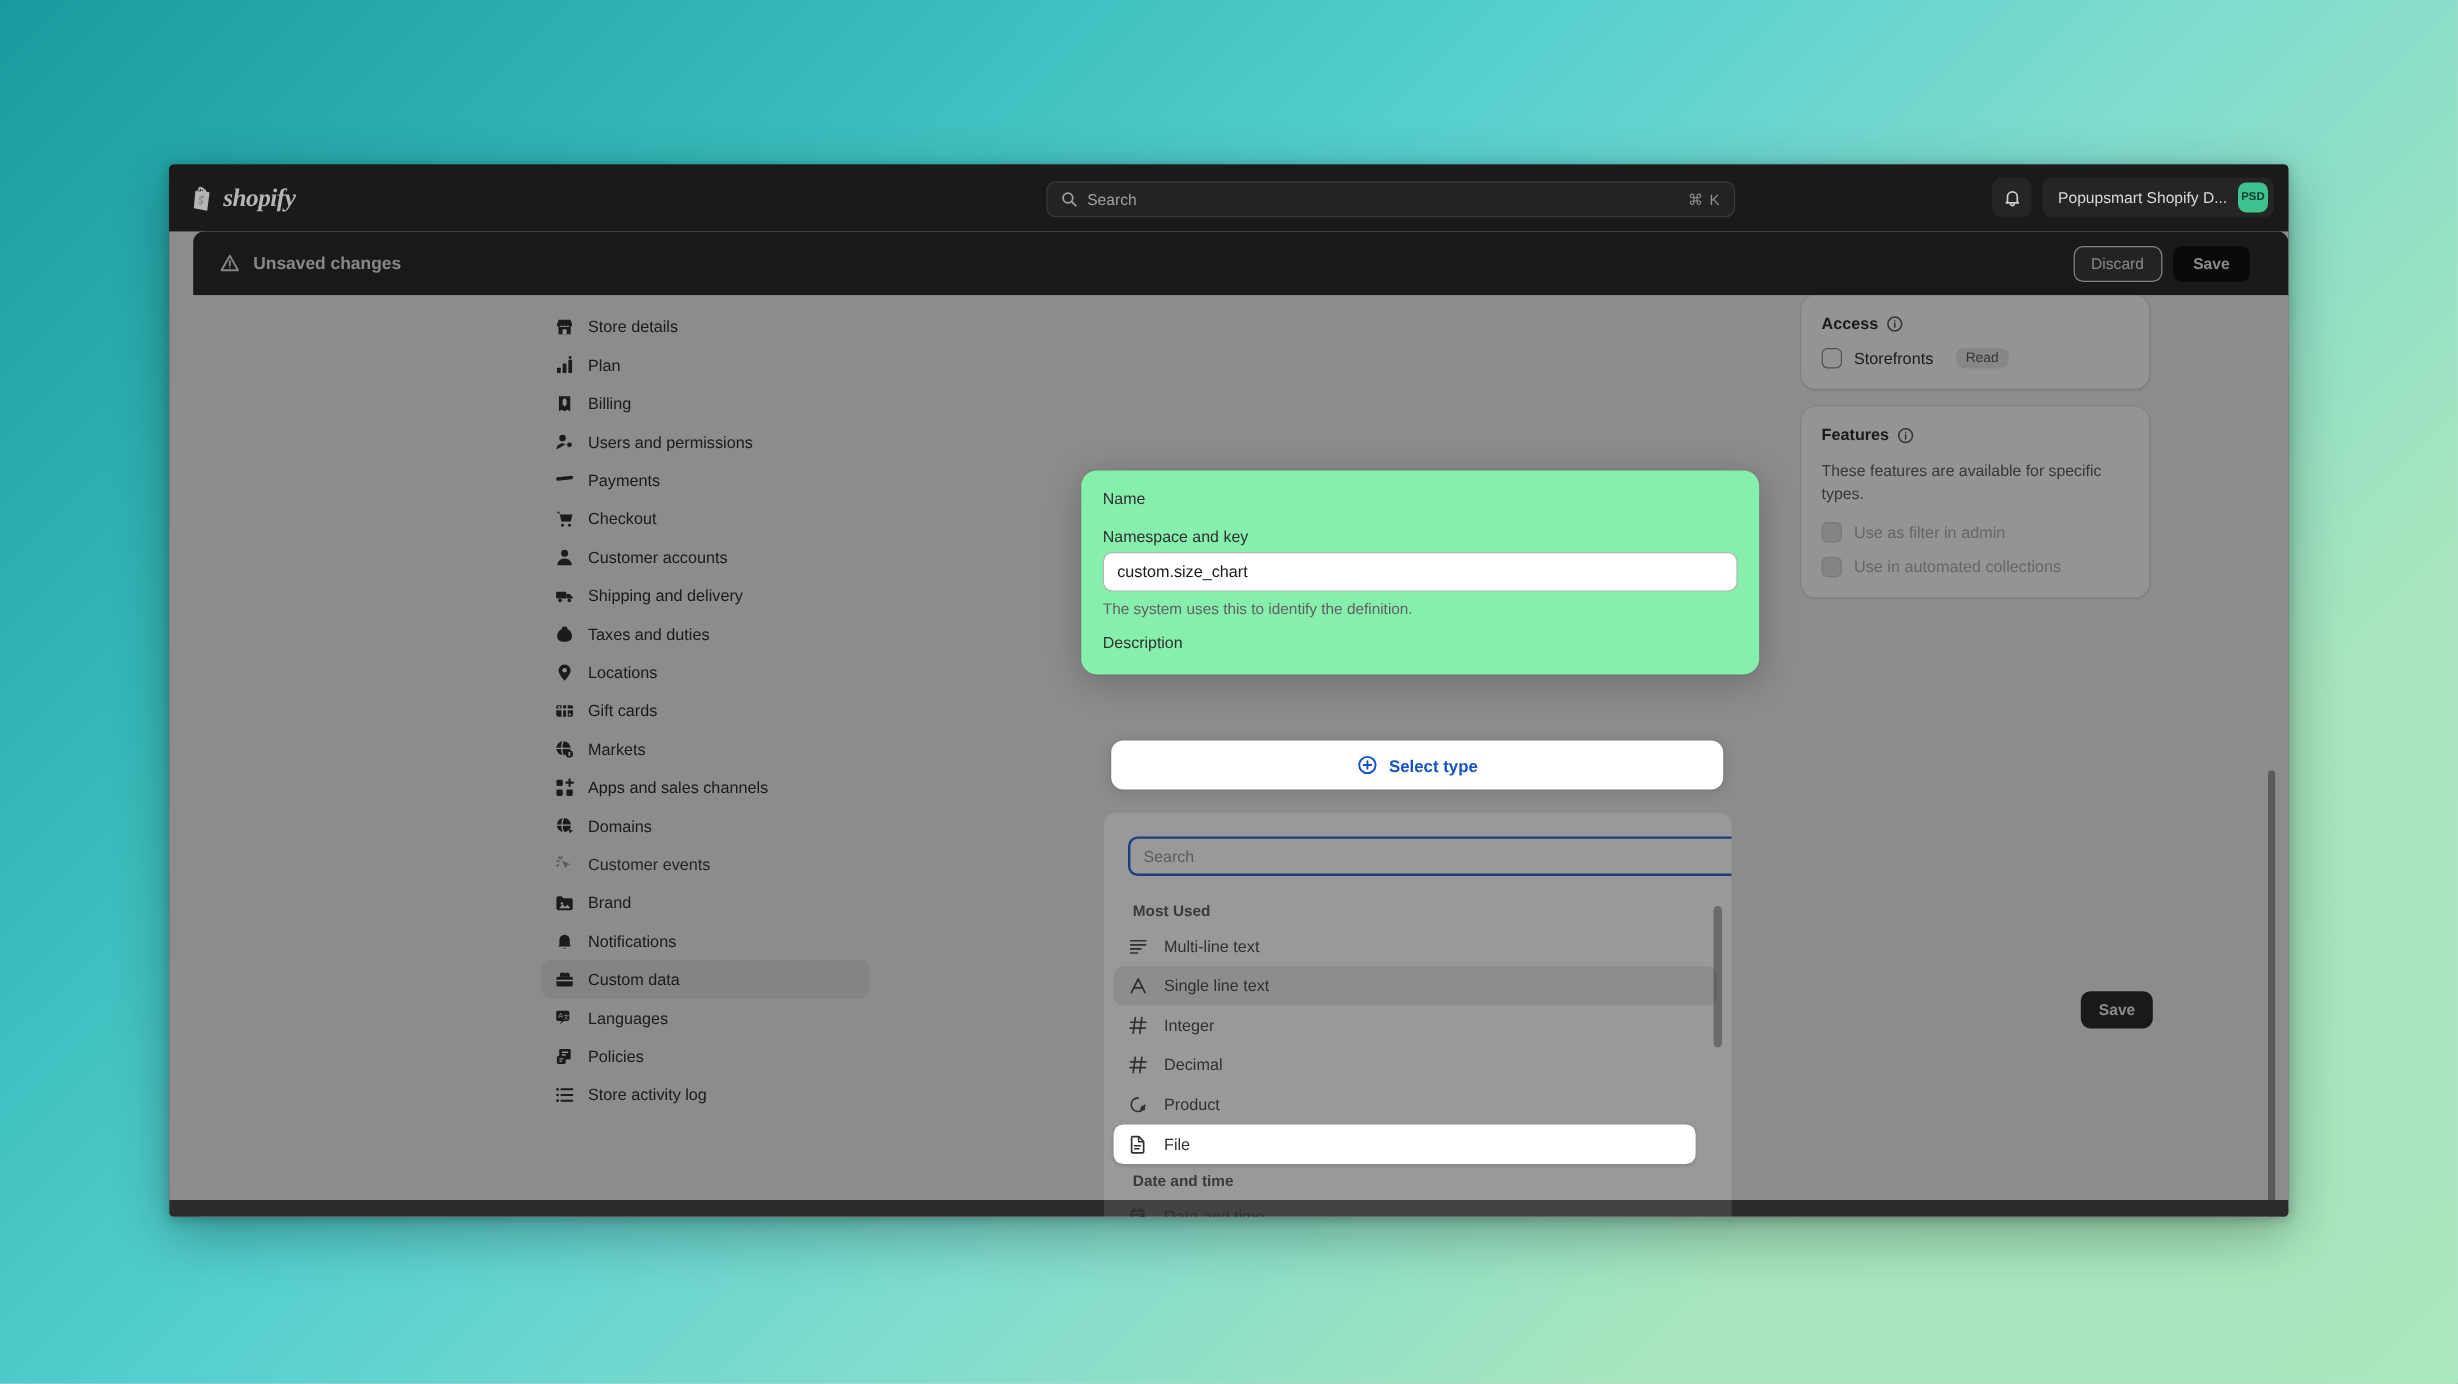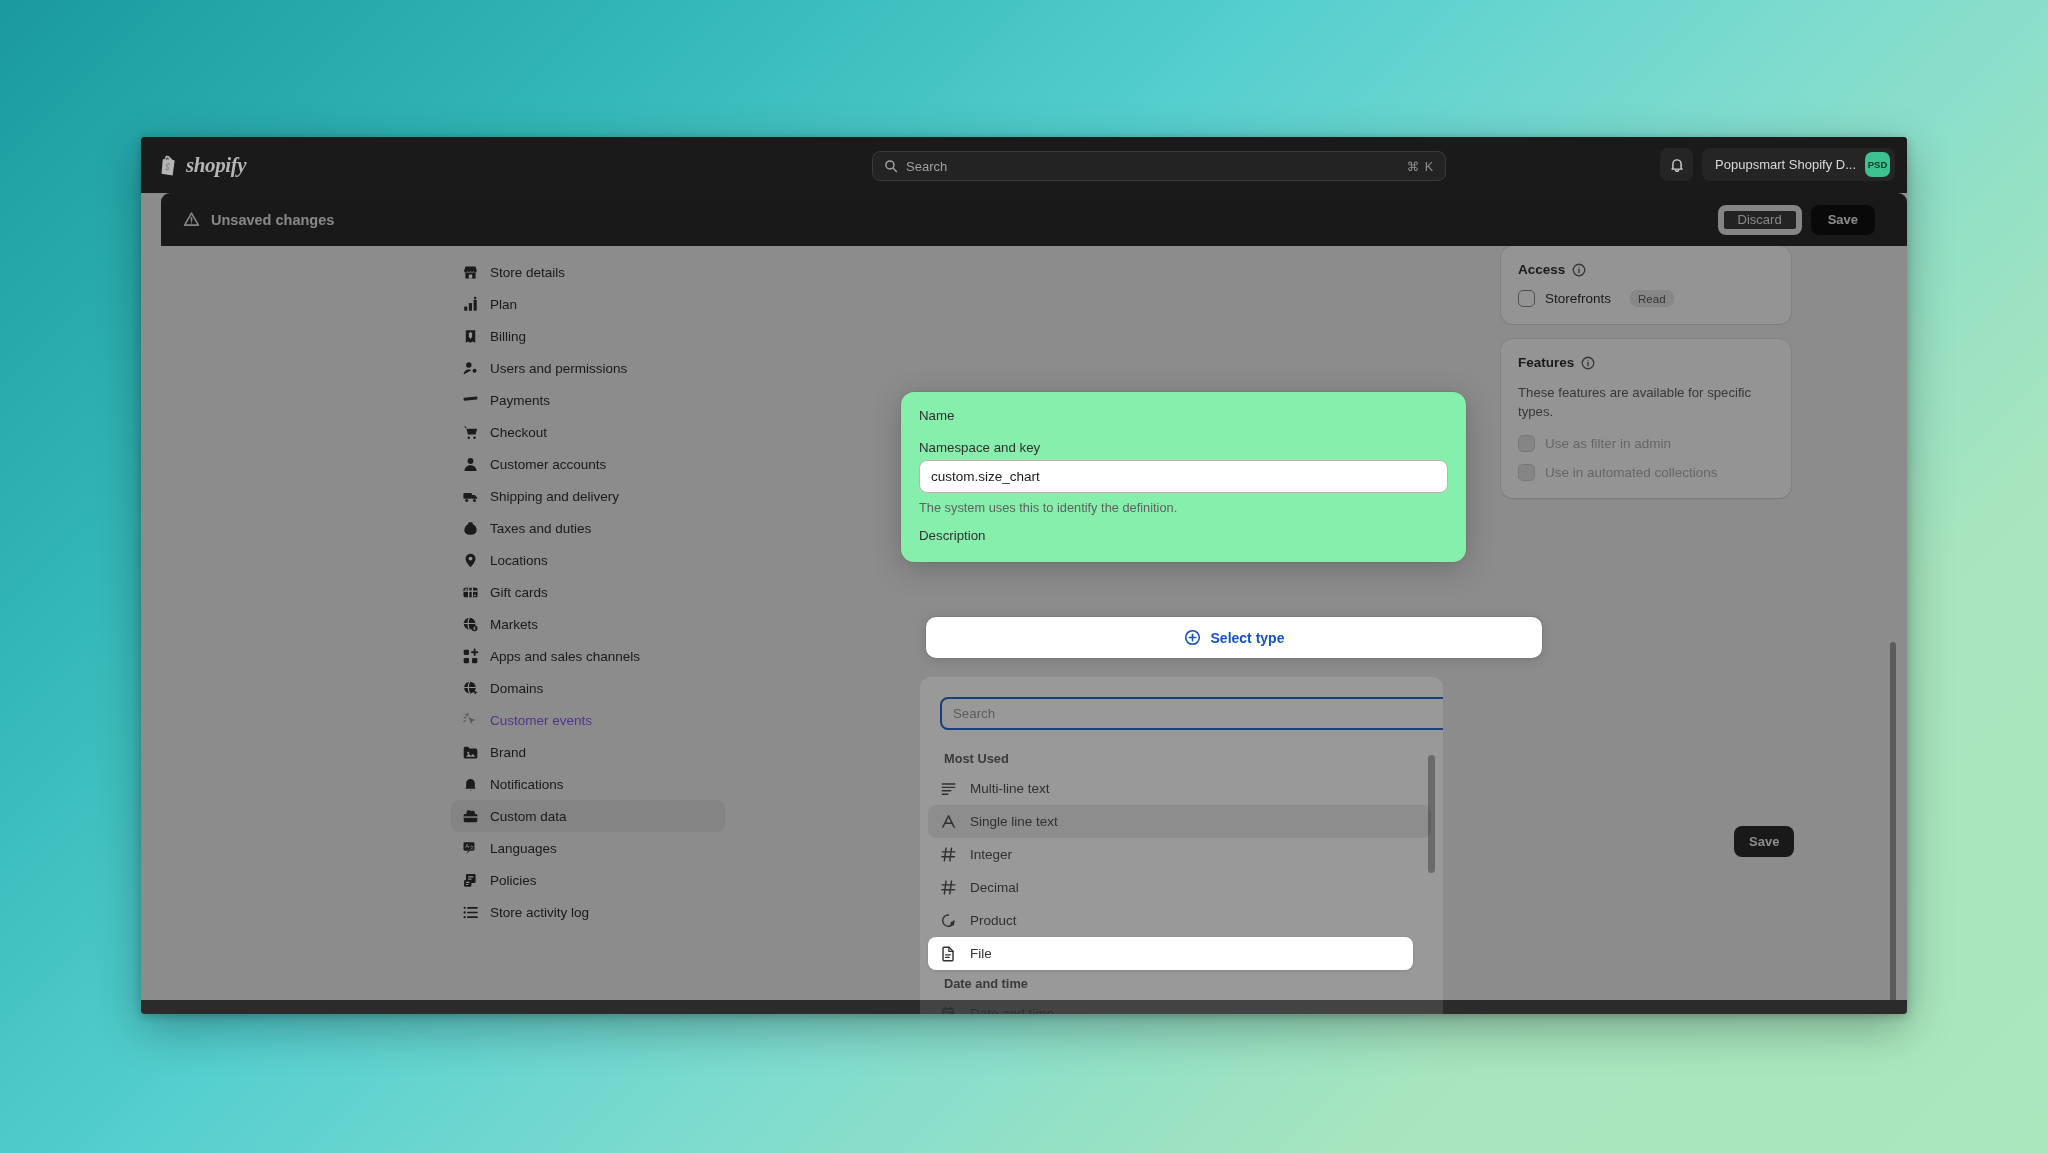--- a/index.html
+++ b/index.html
@@ -94,7 +94,7 @@
   #unsaved-bar .spacer { flex: 1; }
   .btn-discard {
     height: 30px; padding: 0 14px; border-radius: 8px;
-    background: #3d3d3d; border: 6px solid #e5e5e5;
+    background: #3d3d3d; border: 1px solid #e5e5e5;
     color: #e8e8e8; font-size: 13px; font-weight: 500;
     display:flex; align-items:center; cursor:pointer;
   }

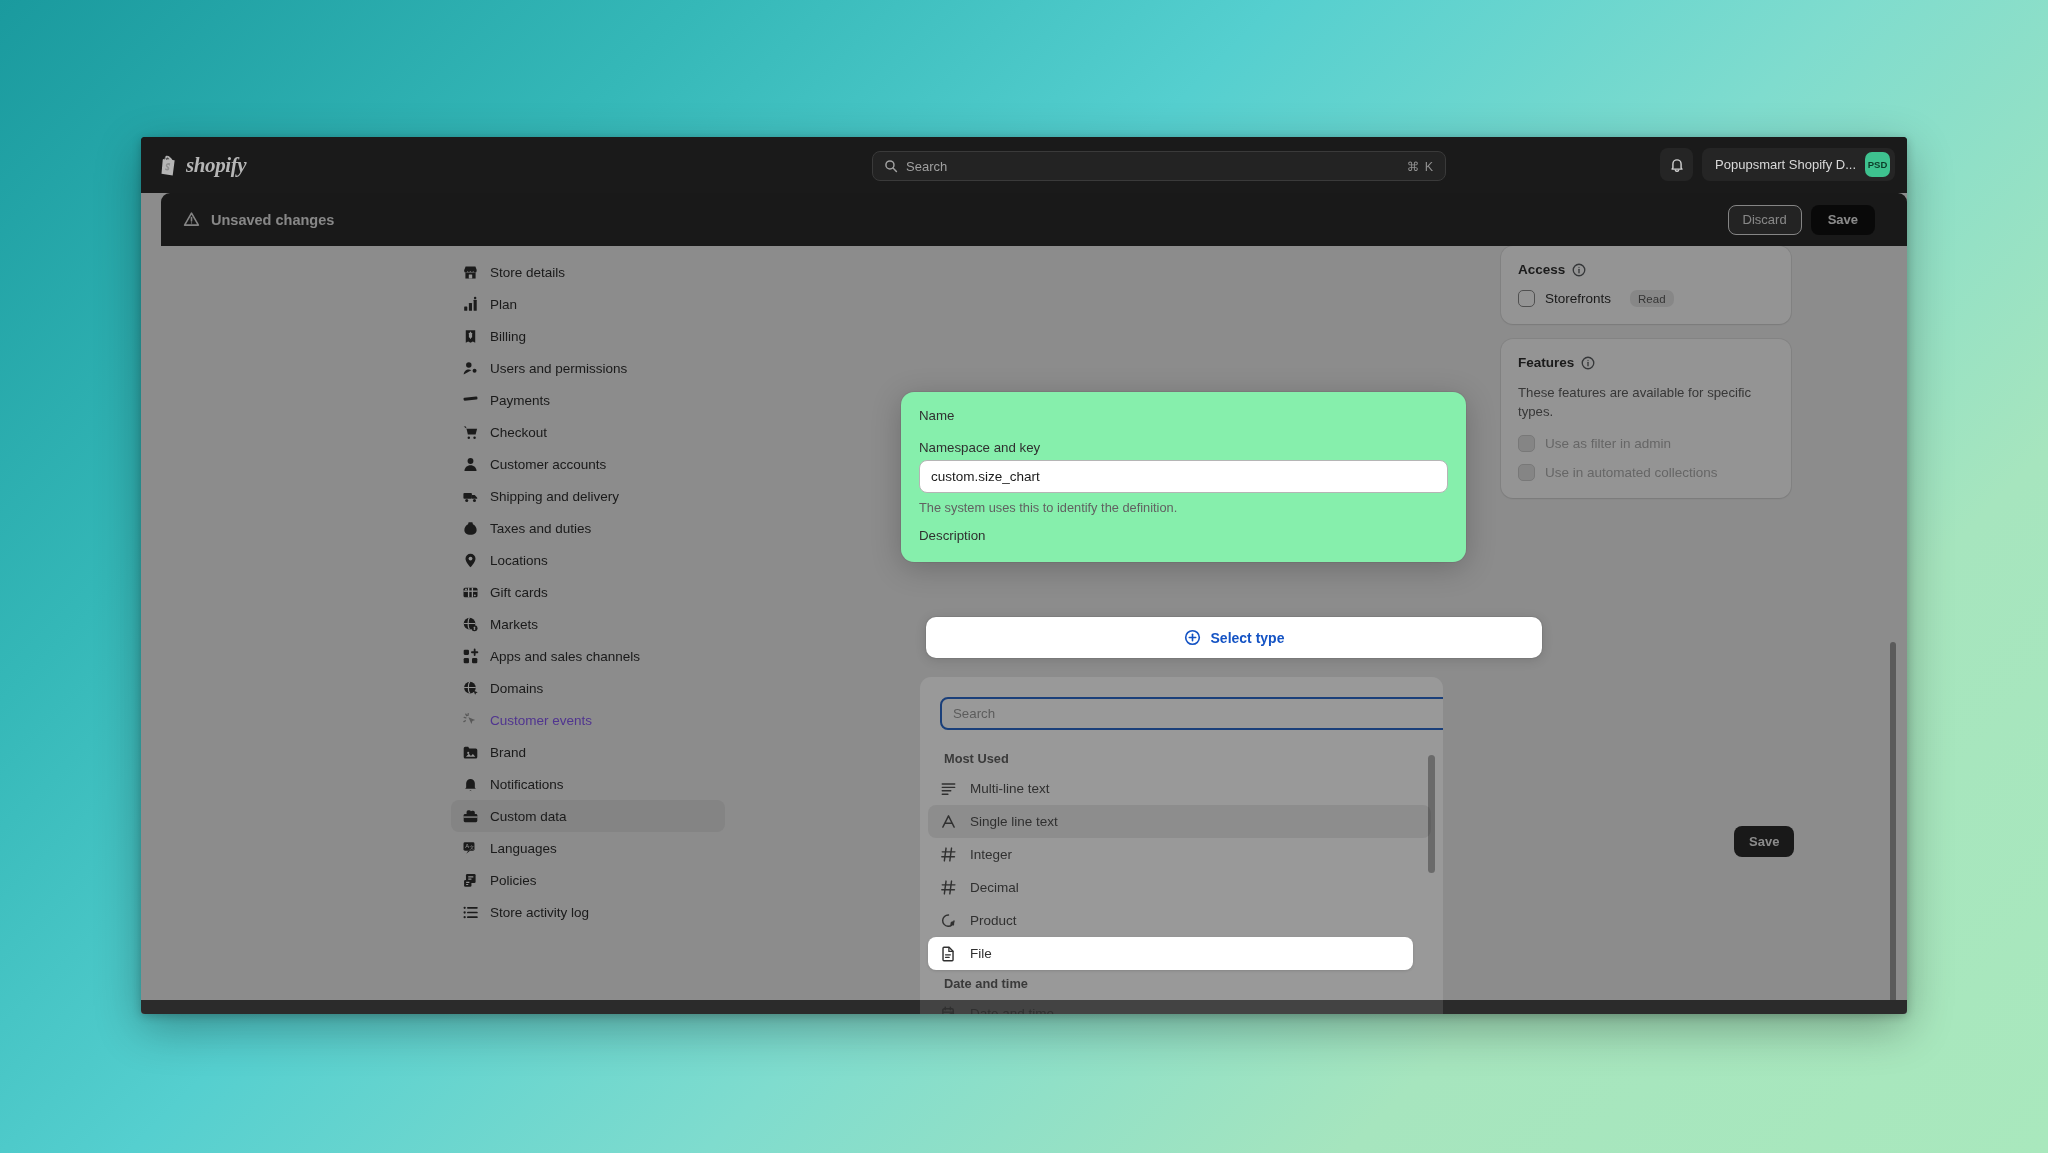--- a/index.html
+++ b/index.html
@@ -206,7 +206,7 @@
   
   #select-type-btn {
     position: absolute; left: 785px; top: 480px;
-    width: 616px; height: 41px;
+    width: 510px; height: 41px;
     background: #fff; border-radius: 10px;
     display: flex; align-items: center; justify-content: center;
     gap: 10px;

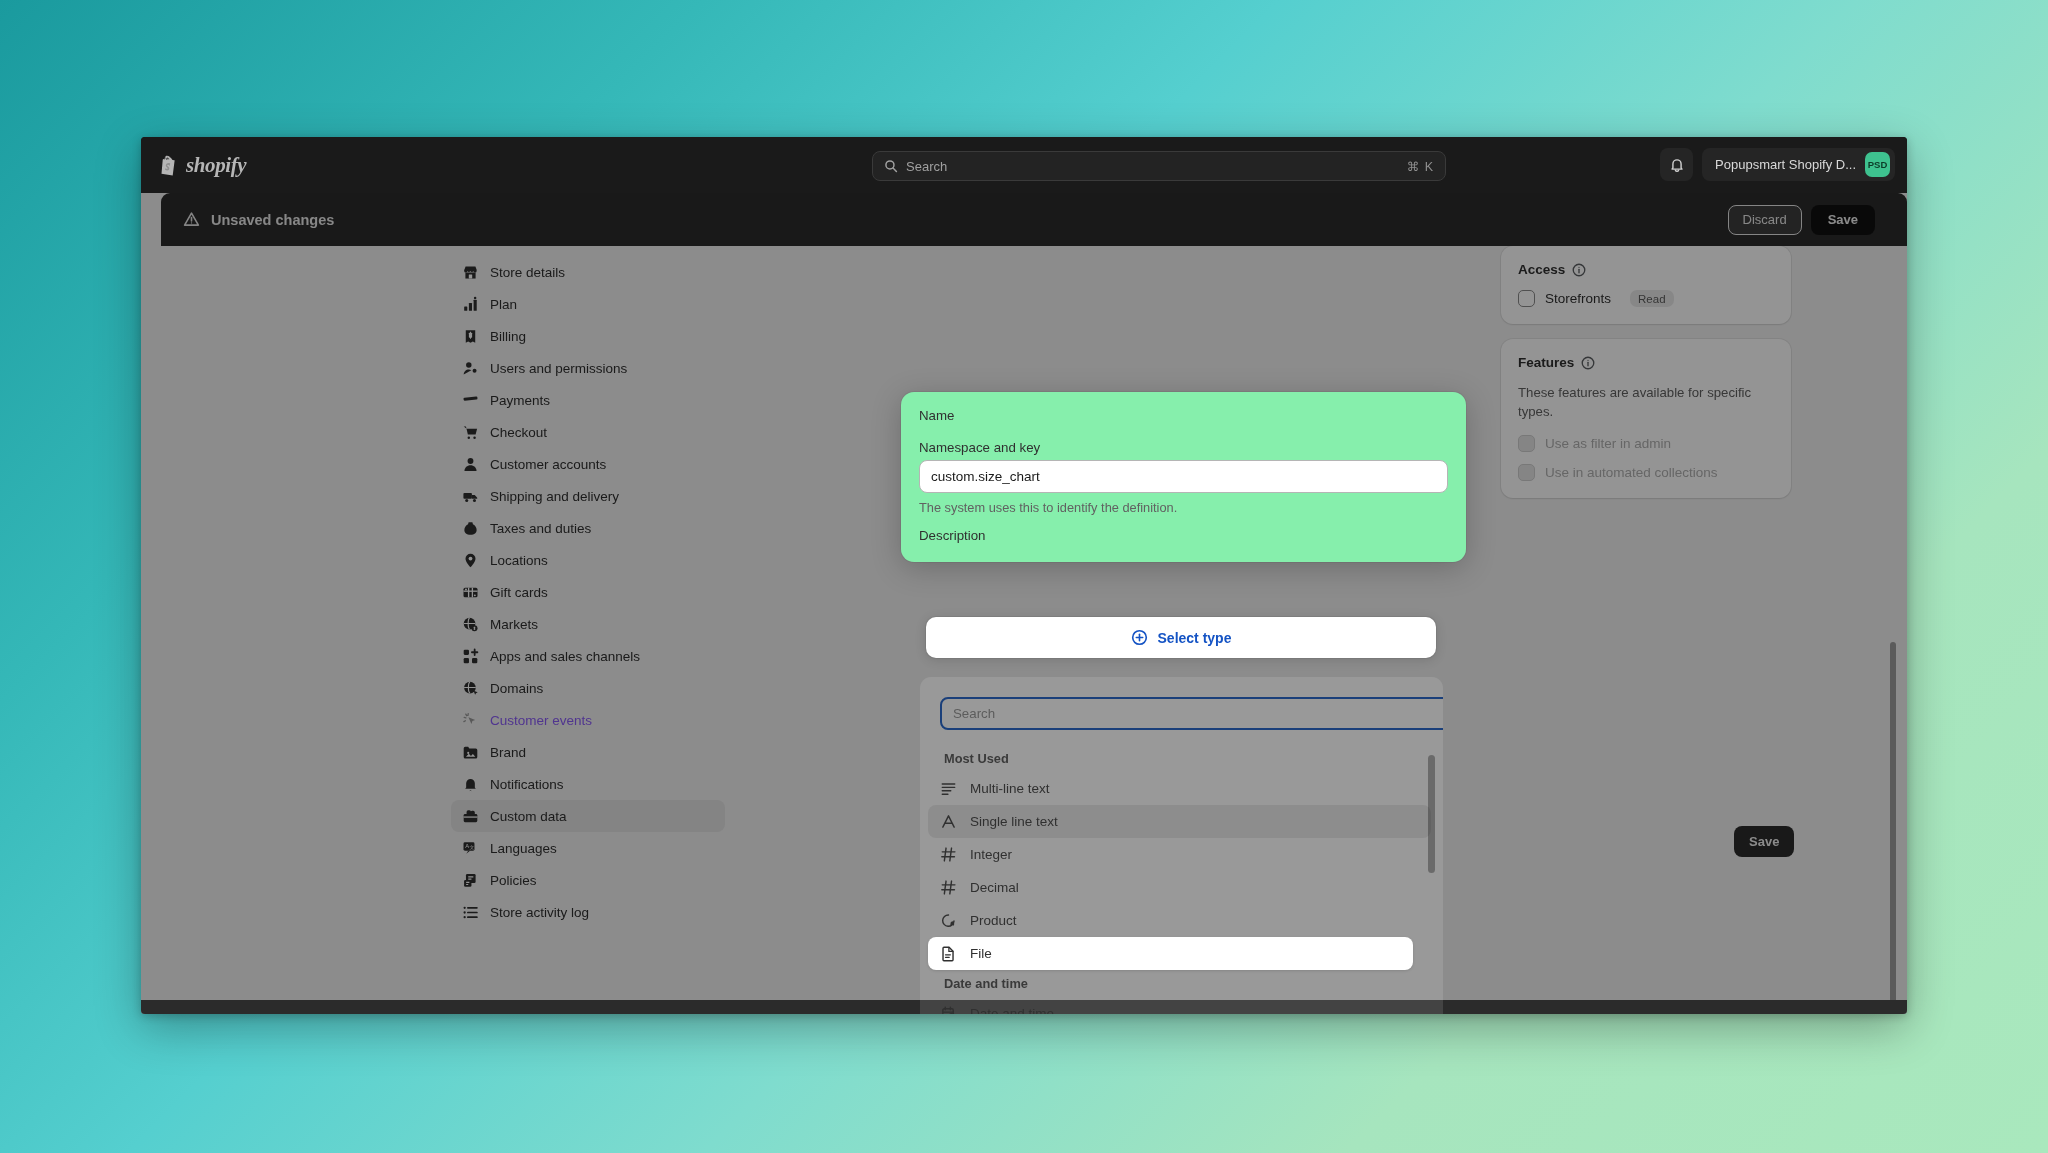--- a/index.html
+++ b/index.html
@@ -124,7 +124,7 @@
   .nav-item.selected { background: #e3e3e3; }
   .nav-item .nv-ico { width:17px; height:17px; display:block; flex:none; }
   .nav-item .nv-lbl { font-size: 13.5px; color: #303030; }
-  .nav-item.dim .nv-lbl { color: #8b5cf6; }
+  .nav-item.dim .nv-lbl { color: #404040; }
   .nav-item.dim .nv-ico { opacity: .45; }
   #nav-top-pad { height: 10px; }
   

